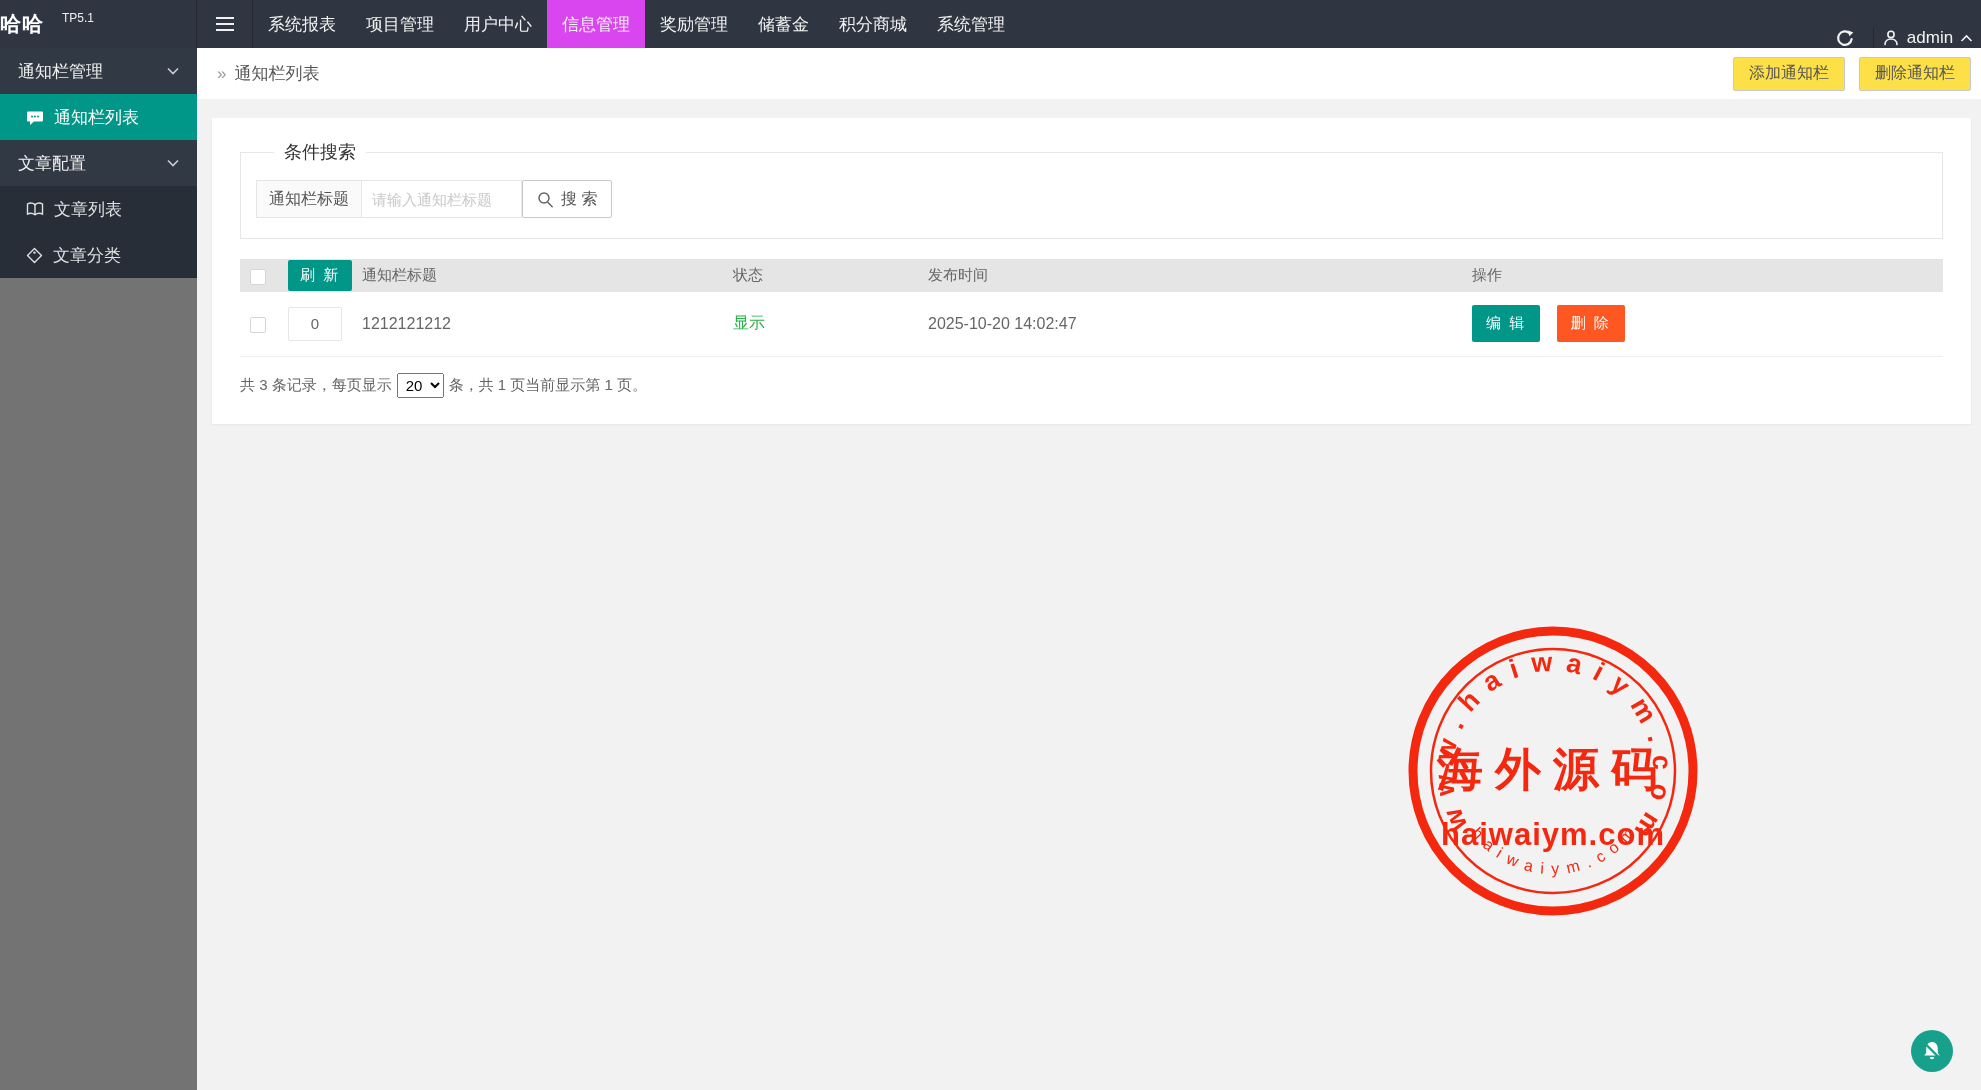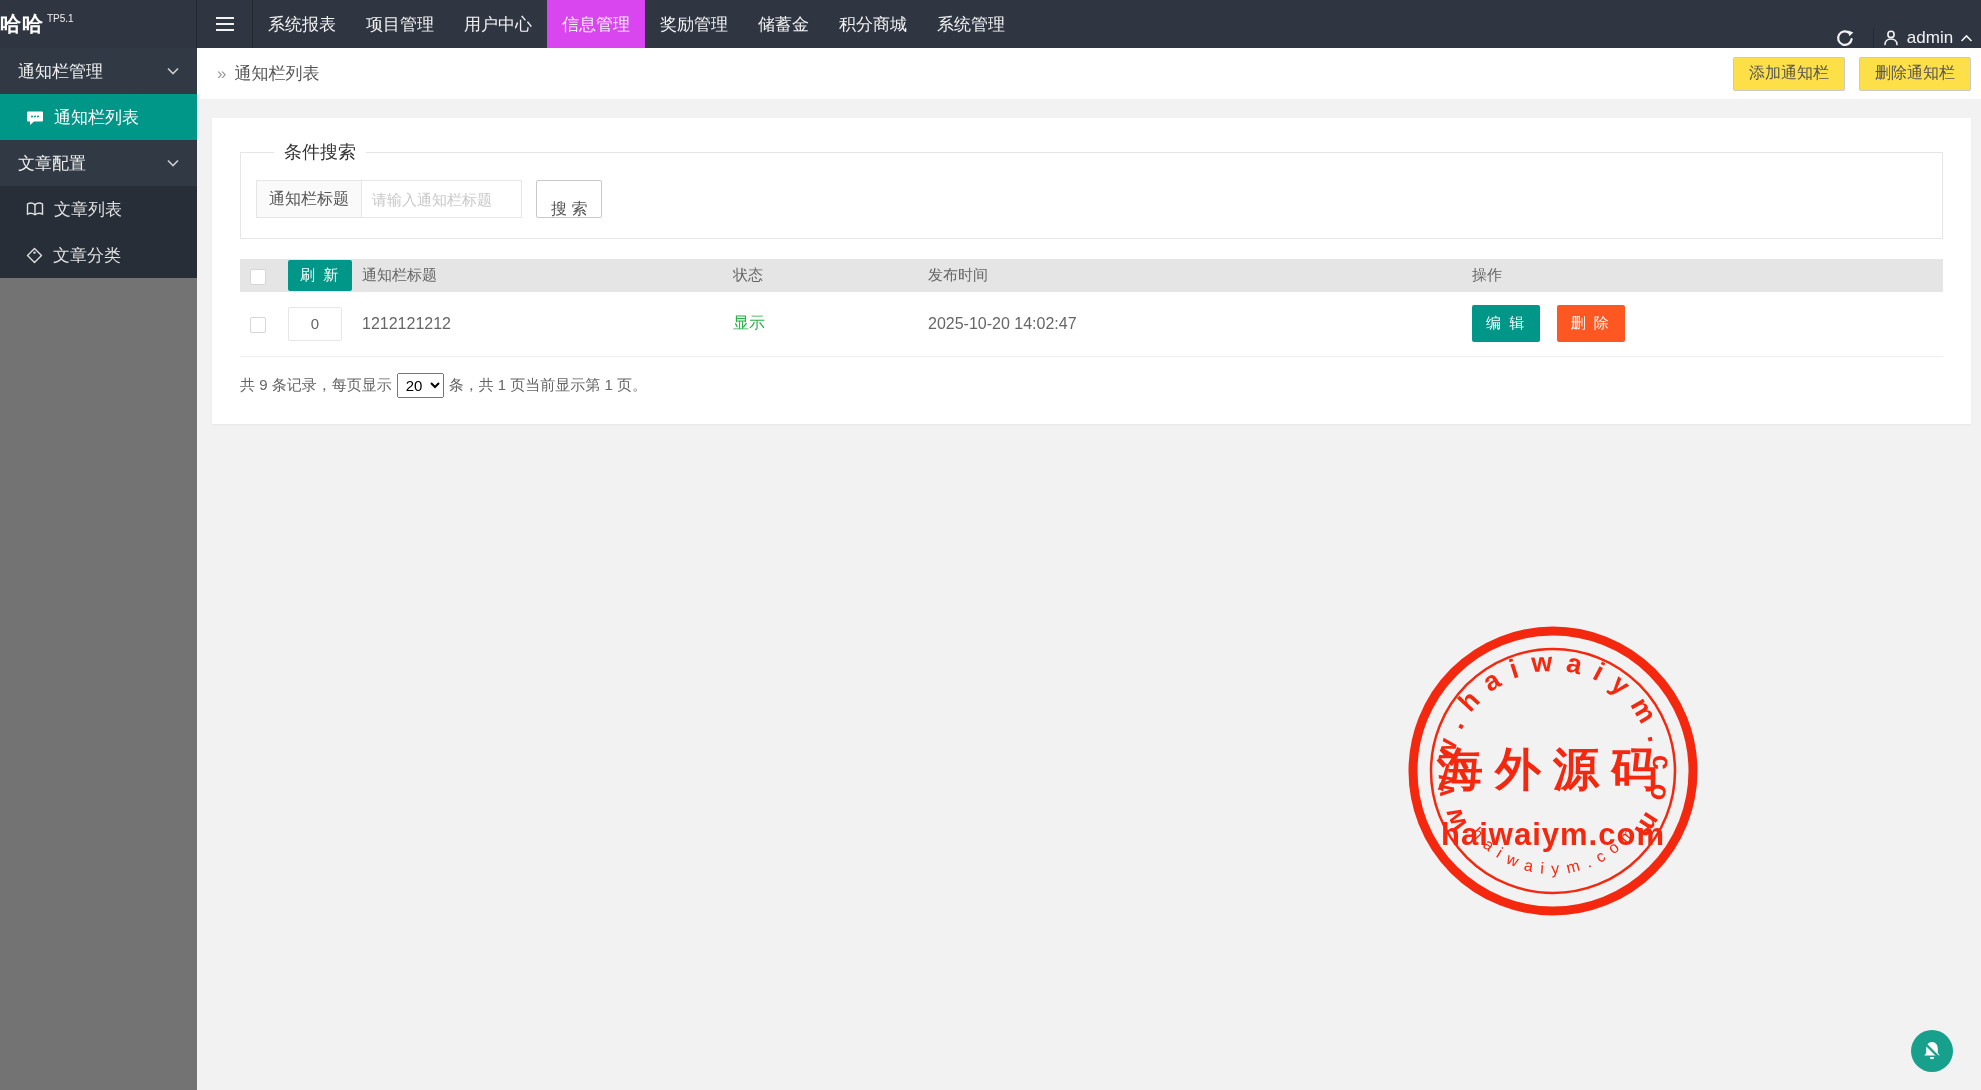--- a/index.html
+++ b/index.html
@@ -15,7 +15,7 @@
   .logo { width:197px; display:flex; align-items:center; justify-content:flex-start;
     border-right:1px solid rgba(0,0,0,.25); color:#fff; }
   .logo-name { font-size:21px; font-weight:bold; letter-spacing:1px; }
-  .logo-ver { font-size:10px; margin-left:3px; margin-top:-12px; color:#eee; }
+  .logo-ver { font-size:12px; margin-left:18px; margin-top:-12px; color:#eee; }
   .hamburger { width:56px; display:flex; flex-direction:column; justify-content:center;
     align-items:center; gap:4px; cursor:pointer; border-right:1px solid rgba(0,0,0,.25); }
   .hamburger i { display:block; width:18px; height:2px; background:#f2f2f2; }

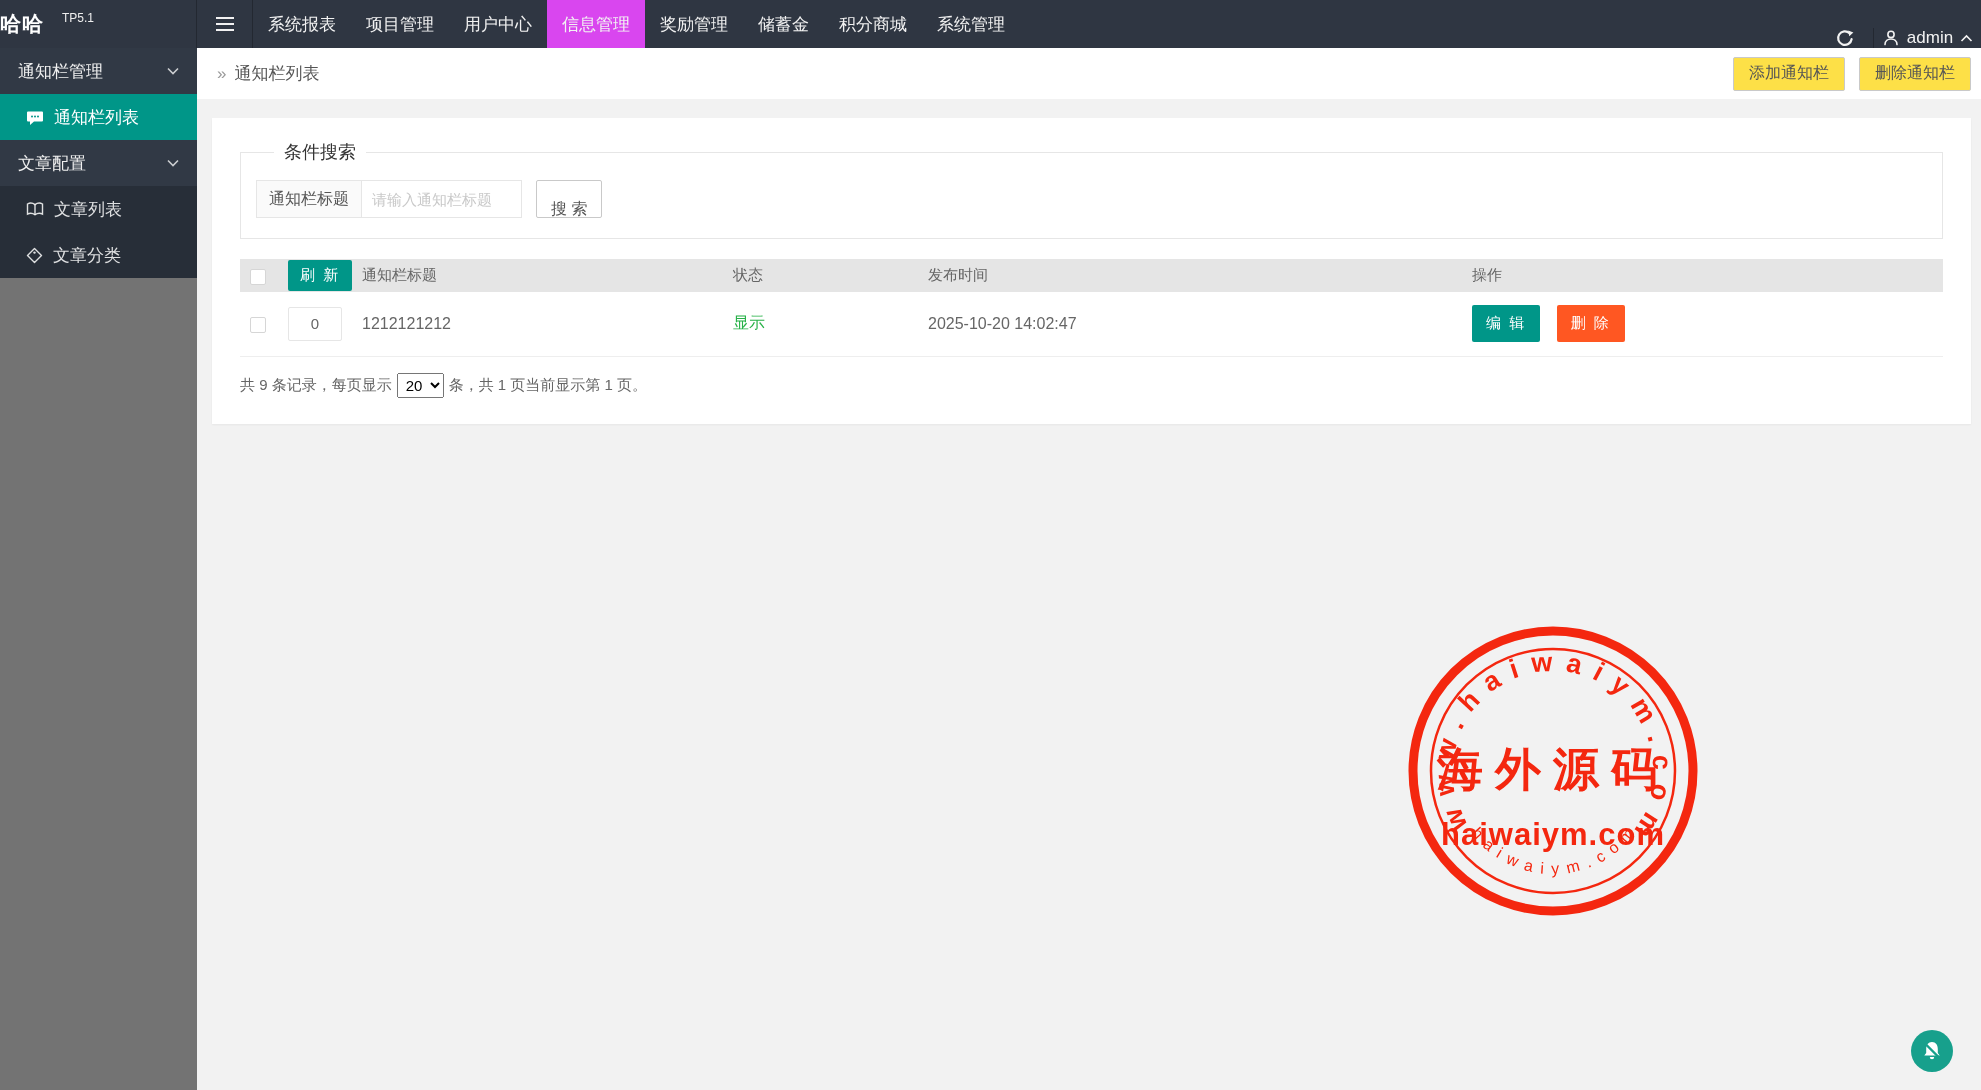--- a/index.html
+++ b/index.html
@@ -61,10 +61,10 @@
     padding:4px 10px; font-size:15px; color:#8b5cf6; outline:none;
     font-family:"Liberation Sans","DejaVu Sans",sans-serif; }
   .search-input::placeholder { color:#c9c9c9; }
-  .search-btn { margin-left:14px; height:38px; padding:11px 14px; background:#fff;
+  .search-btn { height:38px; padding:11px 14px; background:#fff;
     border:1px solid #c9c9c9; border-radius:2px; font-size:16px; color:#555;
     display:flex; align-items:center; gap:7px; cursor:pointer;
-    font-family:"Liberation Sans","DejaVu Sans",sans-serif;flex-direction:column; }
+    font-family:"Liberation Sans","DejaVu Sans",sans-serif; }
 
   table.list { width:100%; border-collapse:collapse; table-layout:fixed; margin-top:20px; }
   table.list thead tr { background:#e5e5e5; }

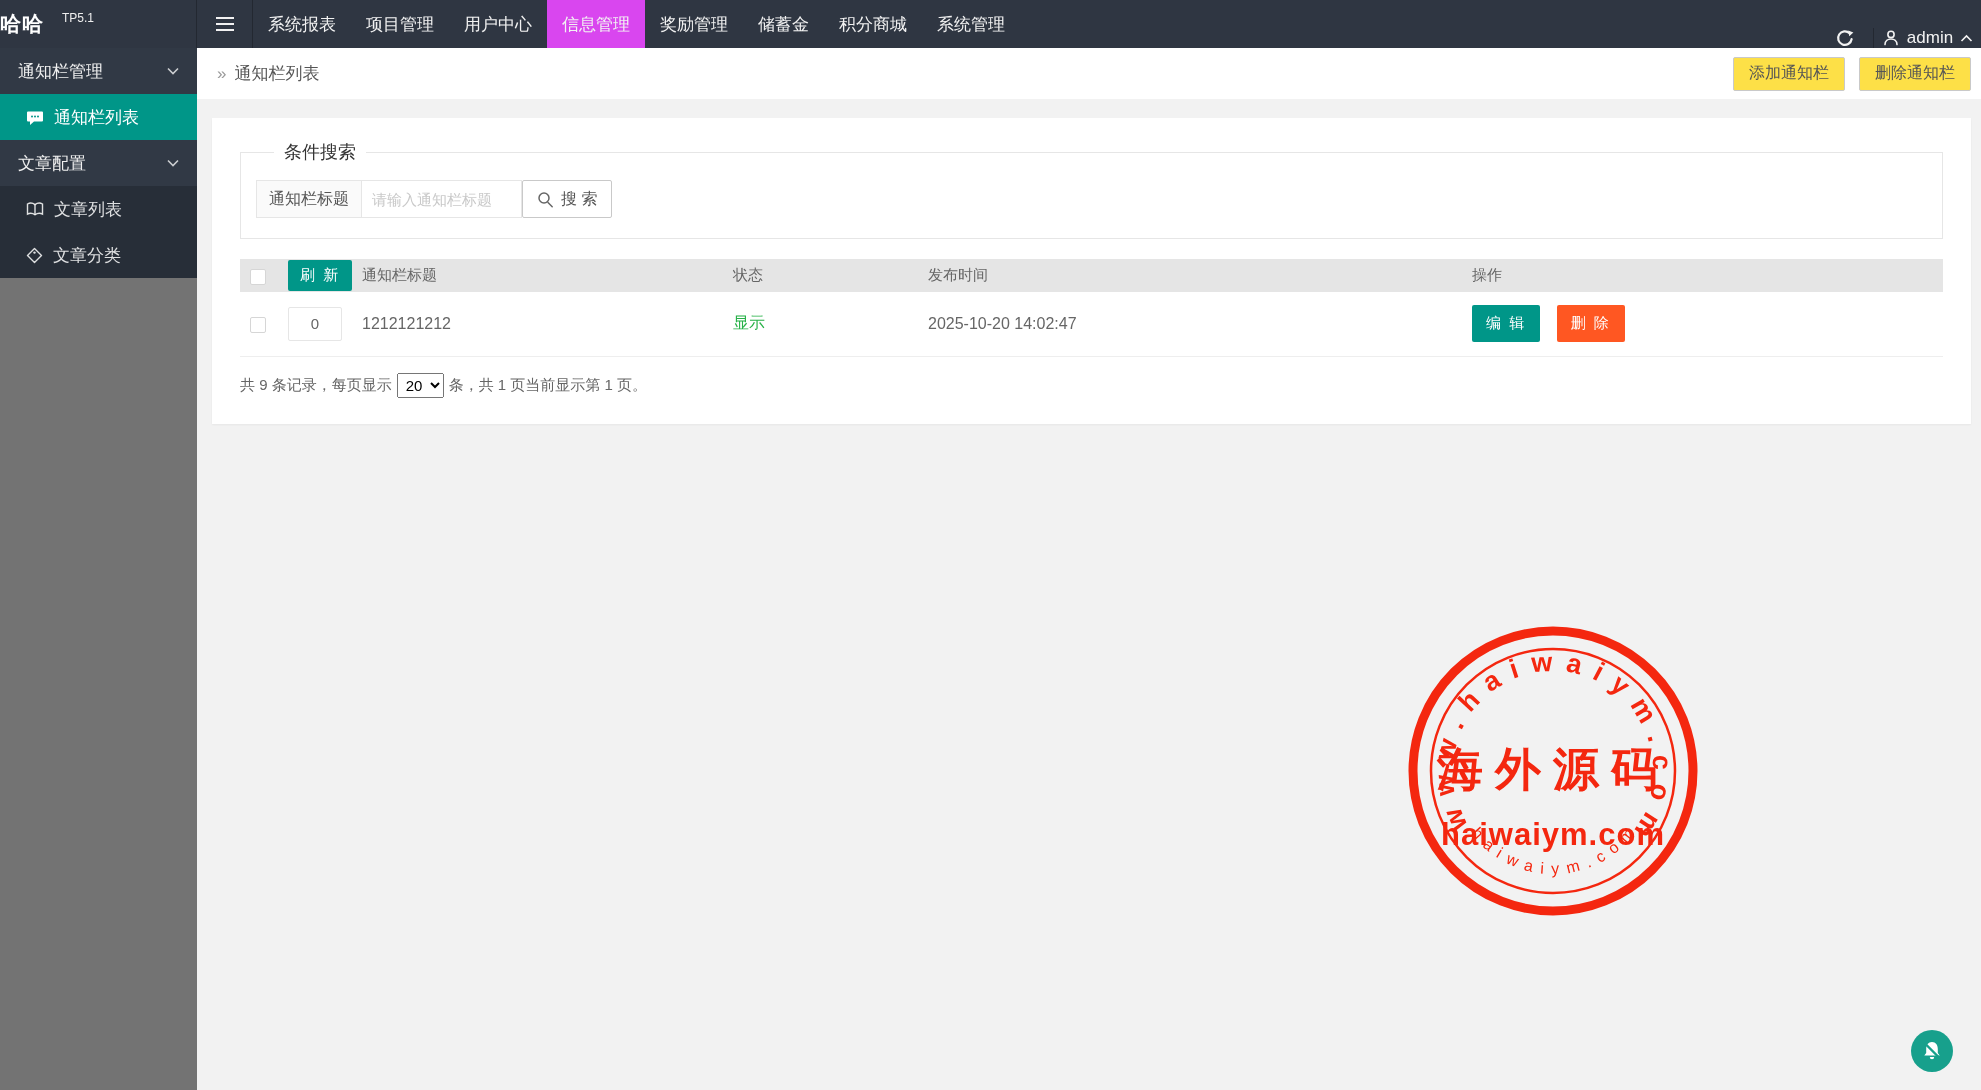--- a/index.html
+++ b/index.html
@@ -258,7 +258,7 @@
       </table>
 
       <div class="pagination">
-        <span>共 9 条记录，每页显示</span>
+        <span>共 3 条记录，每页显示</span>
         <select>
           <option>20</option>
         </select>

